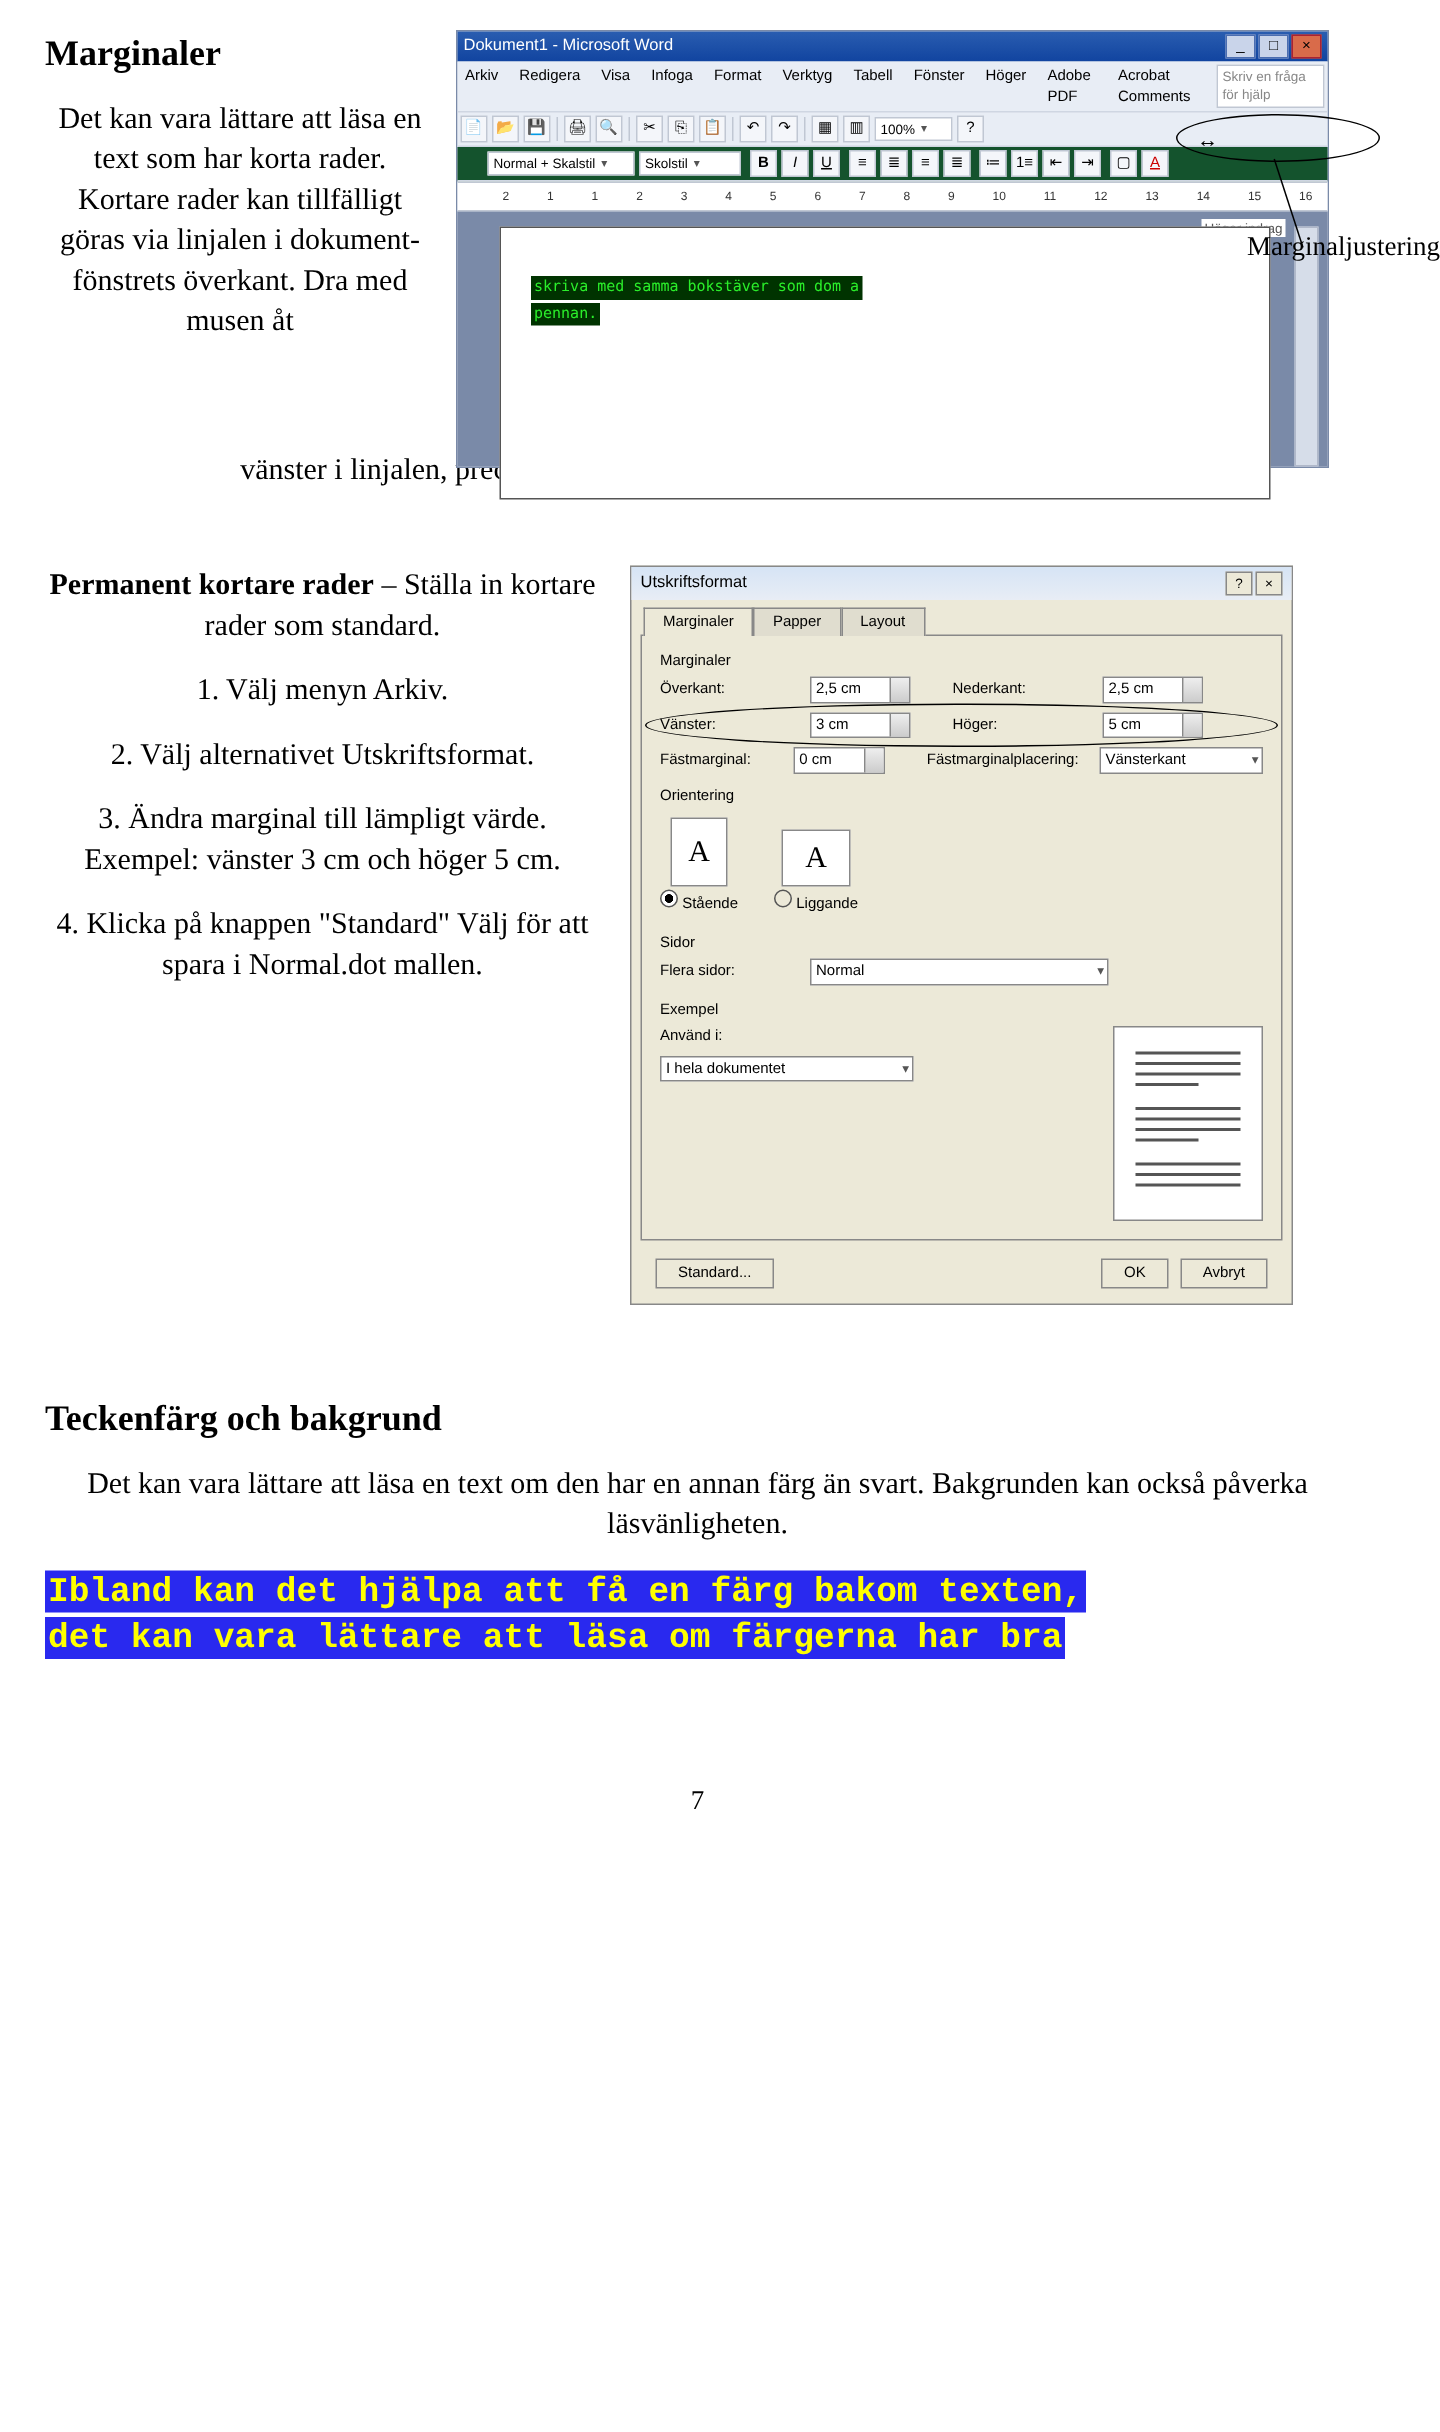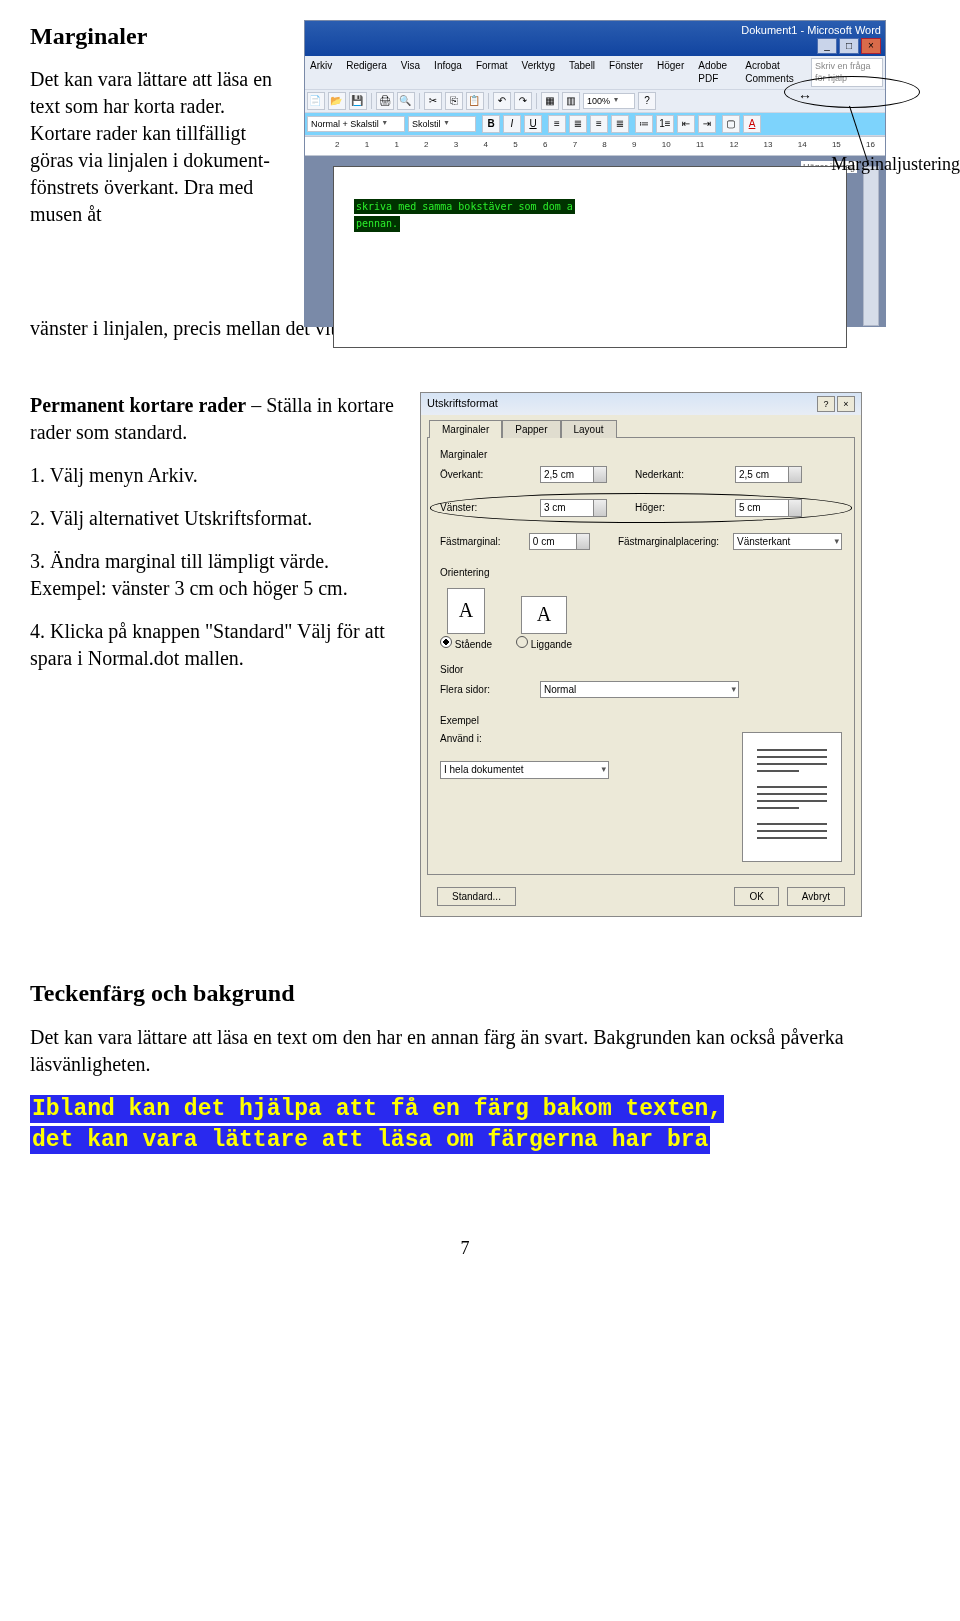--- a/index.html
+++ b/index.html
@@ -33,9 +33,8 @@
     padding: 2px 4px;
     display: flex;
     justify-content: space-between;
-    align-items: flex-end;
+    align-items: flex-start;
     font-size: 11px;
-    flex-direction: column;
   }
   .titlebar .btns { display: flex; gap: 2px; }
   .winbtn { width: 18px; height: 14px; background: #c9d4ea; border: 1px solid #4b6db0; display:flex;align-items:center;justify-content:center;font-size:10px; color:#000;}

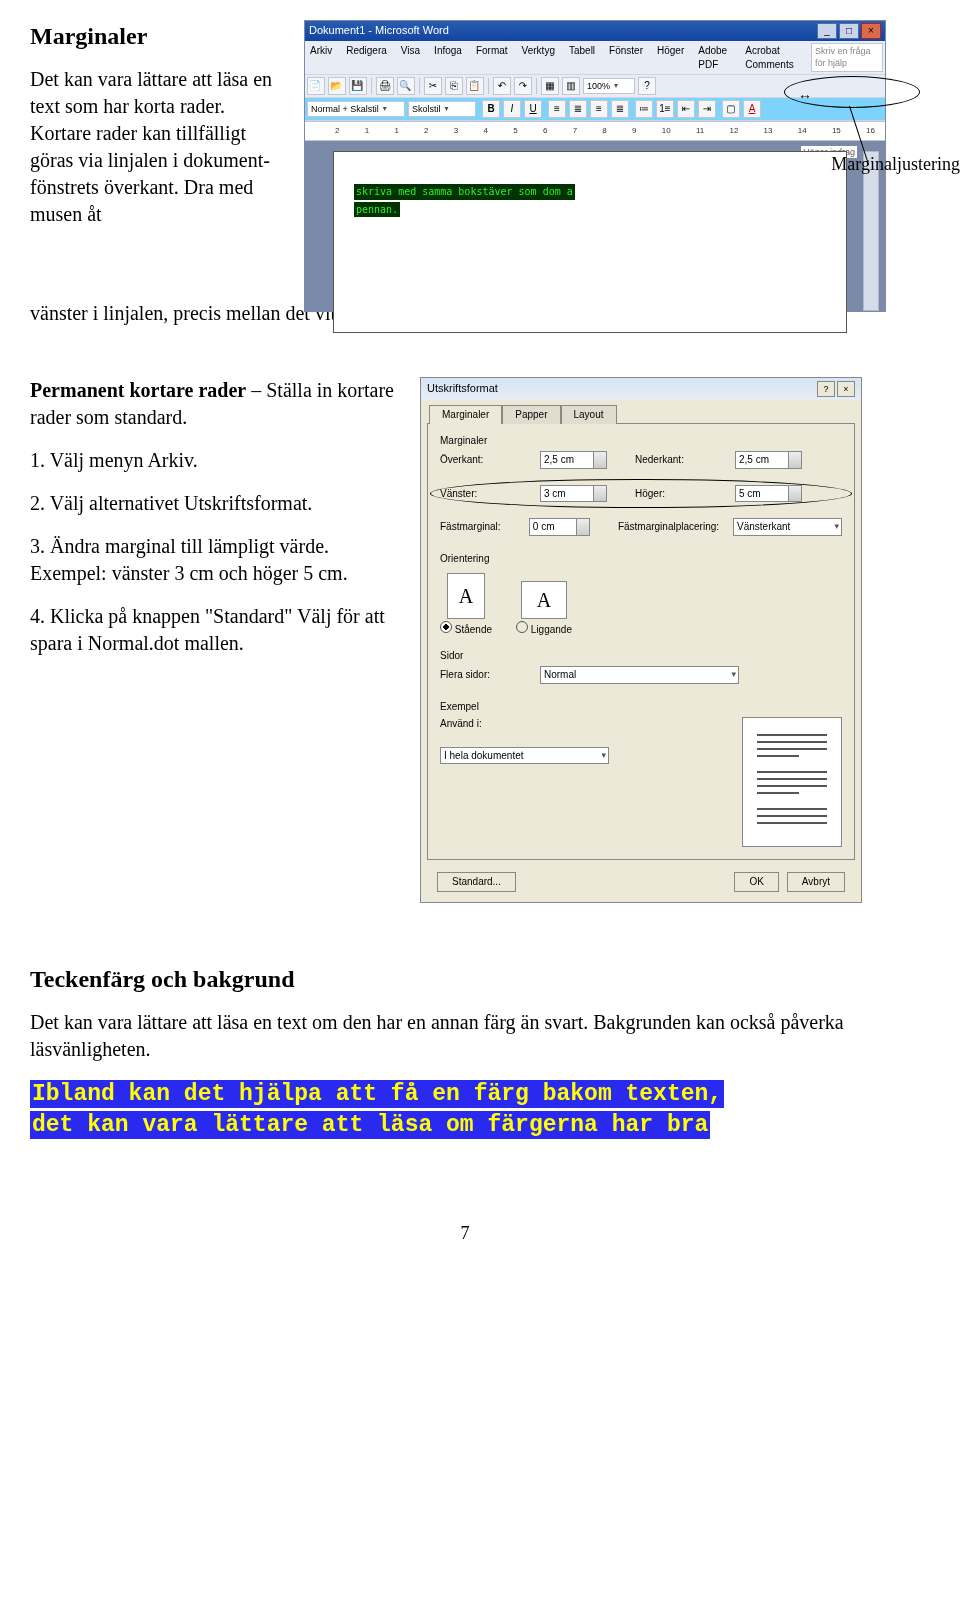--- a/index.html
+++ b/index.html
@@ -13,7 +13,7 @@
     box-sizing: border-box;
   }
   h2 { font-size: 24px; font-weight: bold; margin: 0 0 14px 0; }
-  p { margin: 0 0 16px 0; }
+  p { margin: 0 0 16px 0; text-align: center; }
   .top { display: flex; gap: 14px; align-items: flex-start; }
   .left-col { width: 260px; flex: 0 0 260px; }
   .right-col { flex: 1; position: relative; }

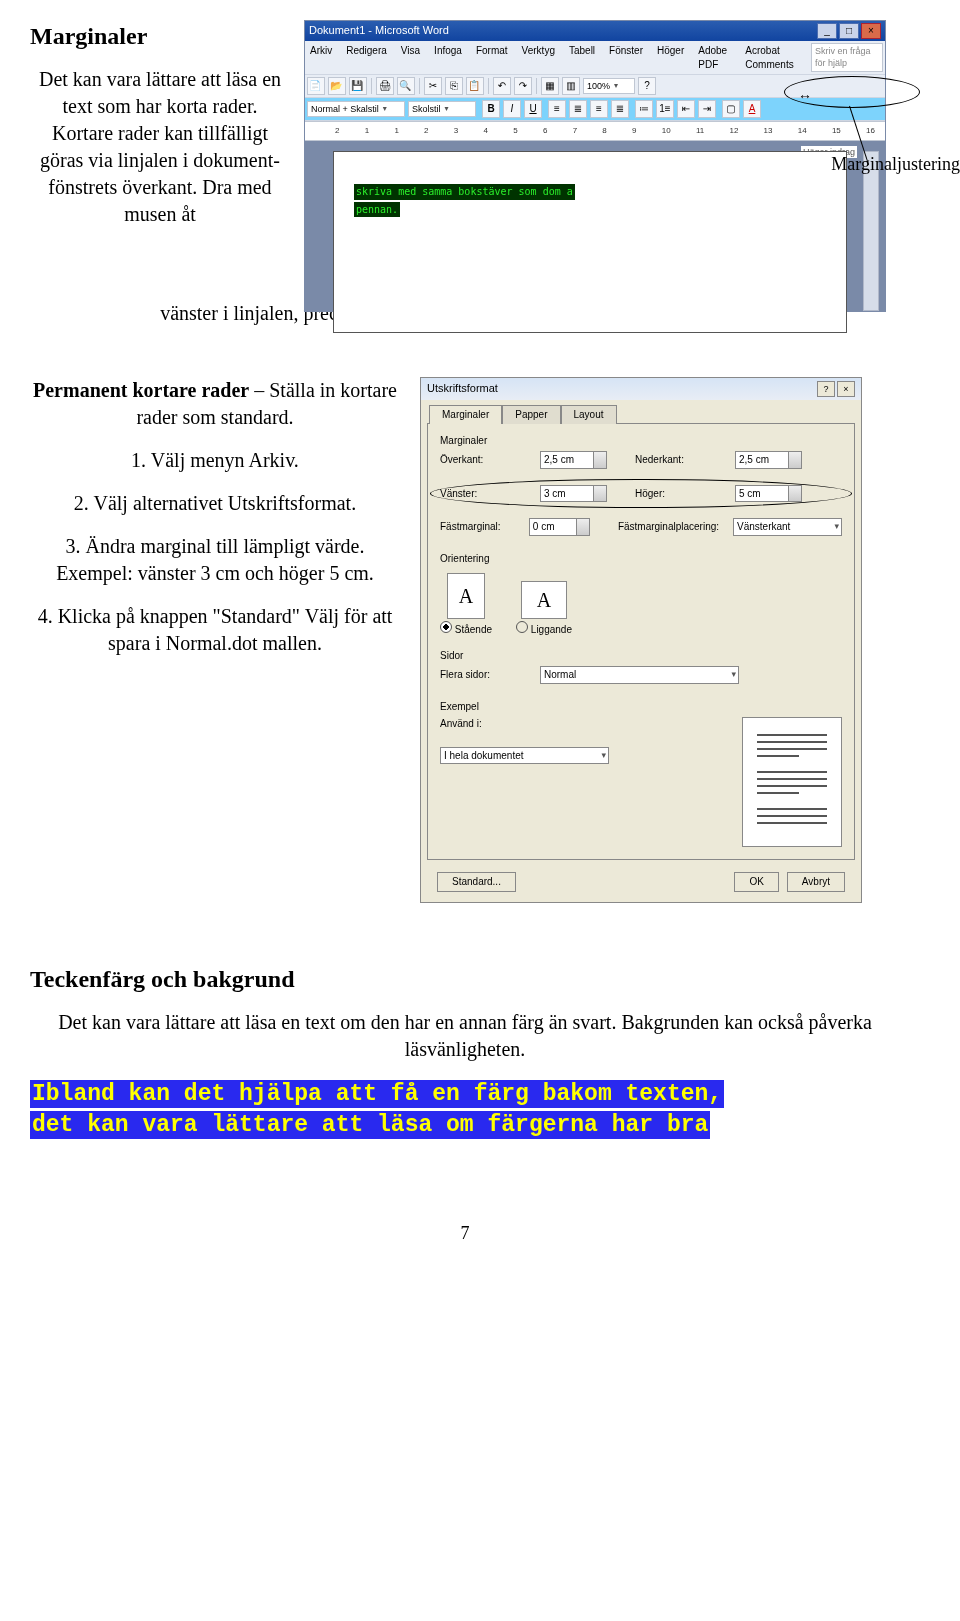--- a/index.html
+++ b/index.html
@@ -45,7 +45,7 @@
   .tbtn { width:16px;height:16px;border:1px solid #c0c7d3;background:#f4f6fa;display:flex;align-items:center;justify-content:center;font-size:10px;}
   .toolbar .sep{width:1px;height:16px;background:#c0c7d3;margin:0 1px;}
   .search-help{background:#fff;border:1px solid #c0c7d3;font-size:9px;padding:1px 3px;color:#888;margin-left:auto;width:100px;}
-  .fmtbar{background:#7dd3fc;padding:2px 2px;display:flex;gap:3px;align-items:center;border-bottom:1px solid #cfd6e2;}
+  .fmtbar{background:#14532d;padding:2px 20px;display:flex;gap:3px;align-items:center;border-bottom:1px solid #cfd6e2;}
   .combo{background:#fff;border:1px solid #c0c7d3;padding:1px 3px;font-size:9px;display:flex;align-items:center;gap:4px;}
   .combo:after{content:"▾";font-size:8px;color:#555;}
   .ruler{background:#fff;height:18px;border-top:1px solid #c0c7d3;border-bottom:1px solid #c0c7d3;position:relative;font-size:8px;color:#333;}

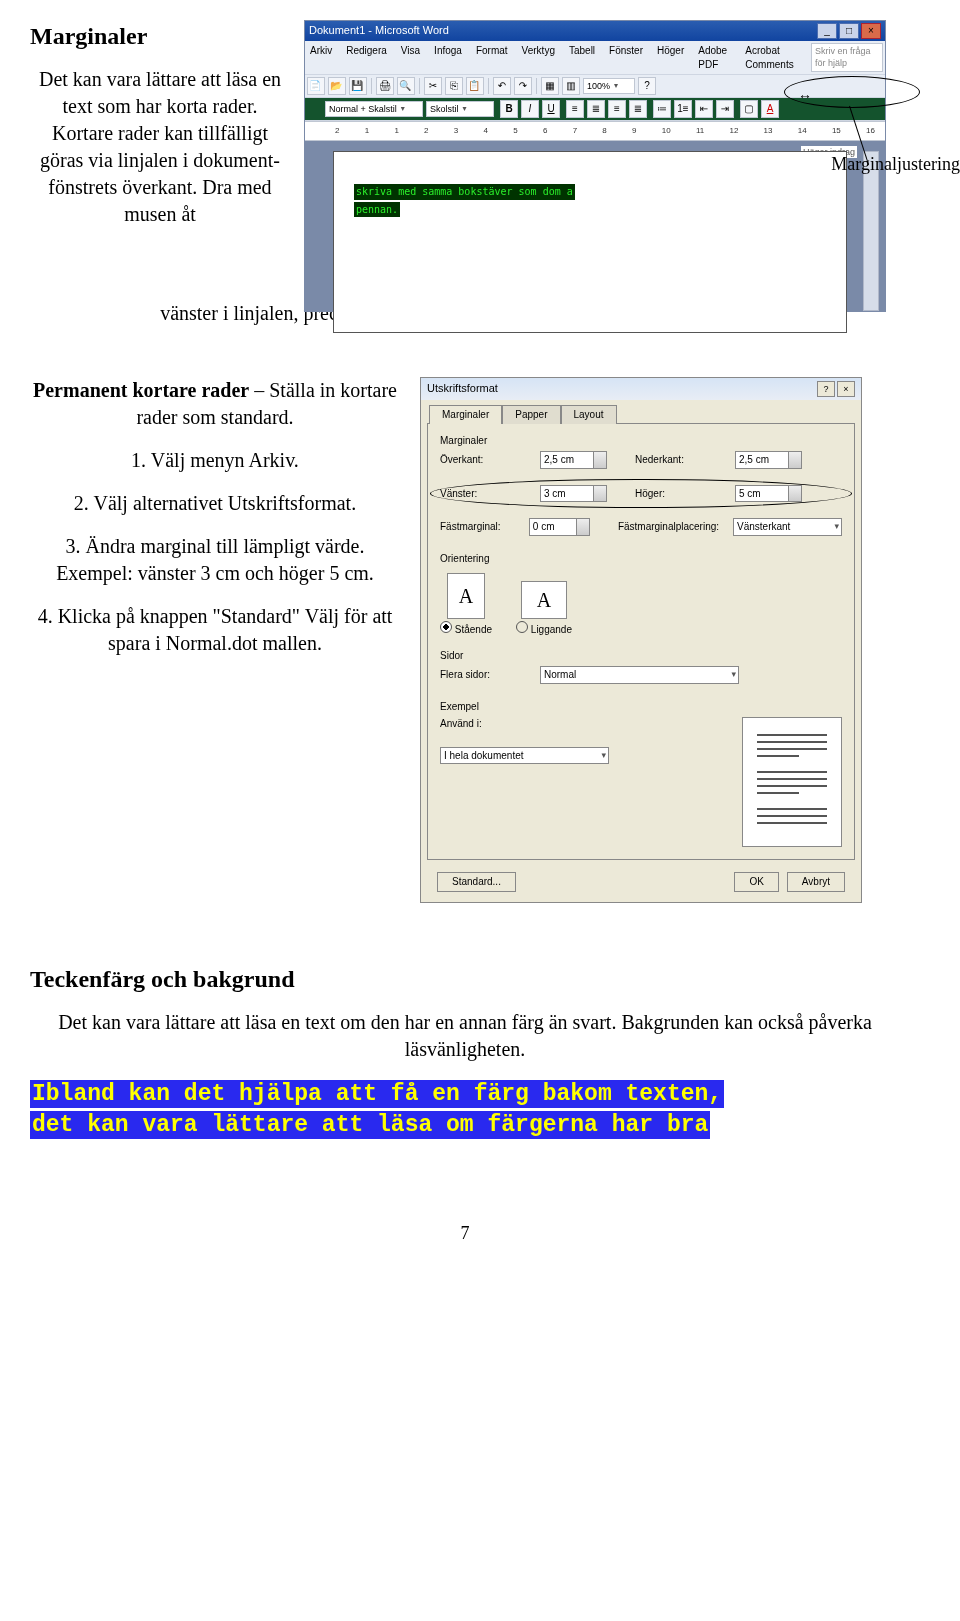--- a/index.html
+++ b/index.html
@@ -77,7 +77,7 @@
   .tab.inactive{background:#e0ddcf;}
   .dlg-body{border:1px solid #888;margin:0 6px 6px 6px;padding:10px 12px 12px 12px;background:#ece9d8;}
   .group-label{font-size:10px;margin-bottom:4px;}
-  .row{display:flex;gap:10px;align-items:center;margin-bottom:16px;}
+  .row{display:flex;gap:10px;align-items:center;margin-bottom:6px;}
   .row label{width:90px;font-size:10px;}
   .spin{background:#fff;border:1px solid #888;padding:1px 14px 1px 3px;width:48px;font-size:10px;position:relative;}
   .spin:after{content:"";position:absolute;right:0;top:0;bottom:0;width:12px;background:linear-gradient(#eee,#ccc);border-left:1px solid #888;}

